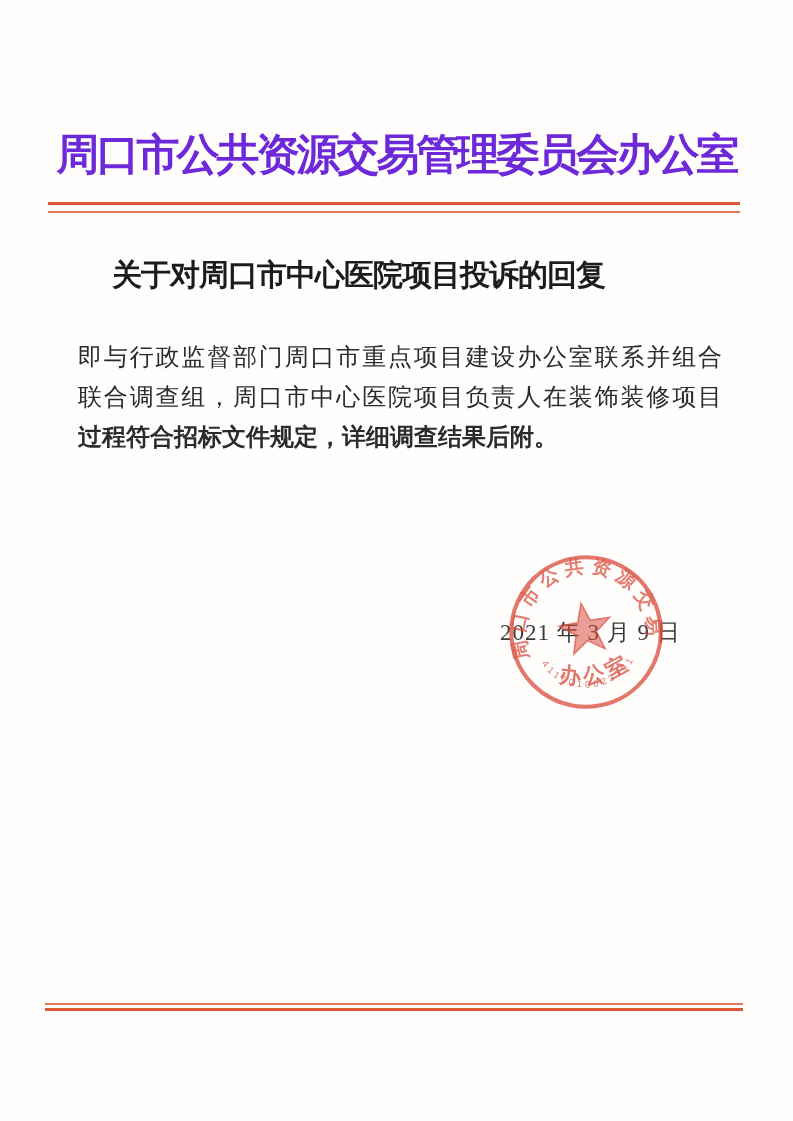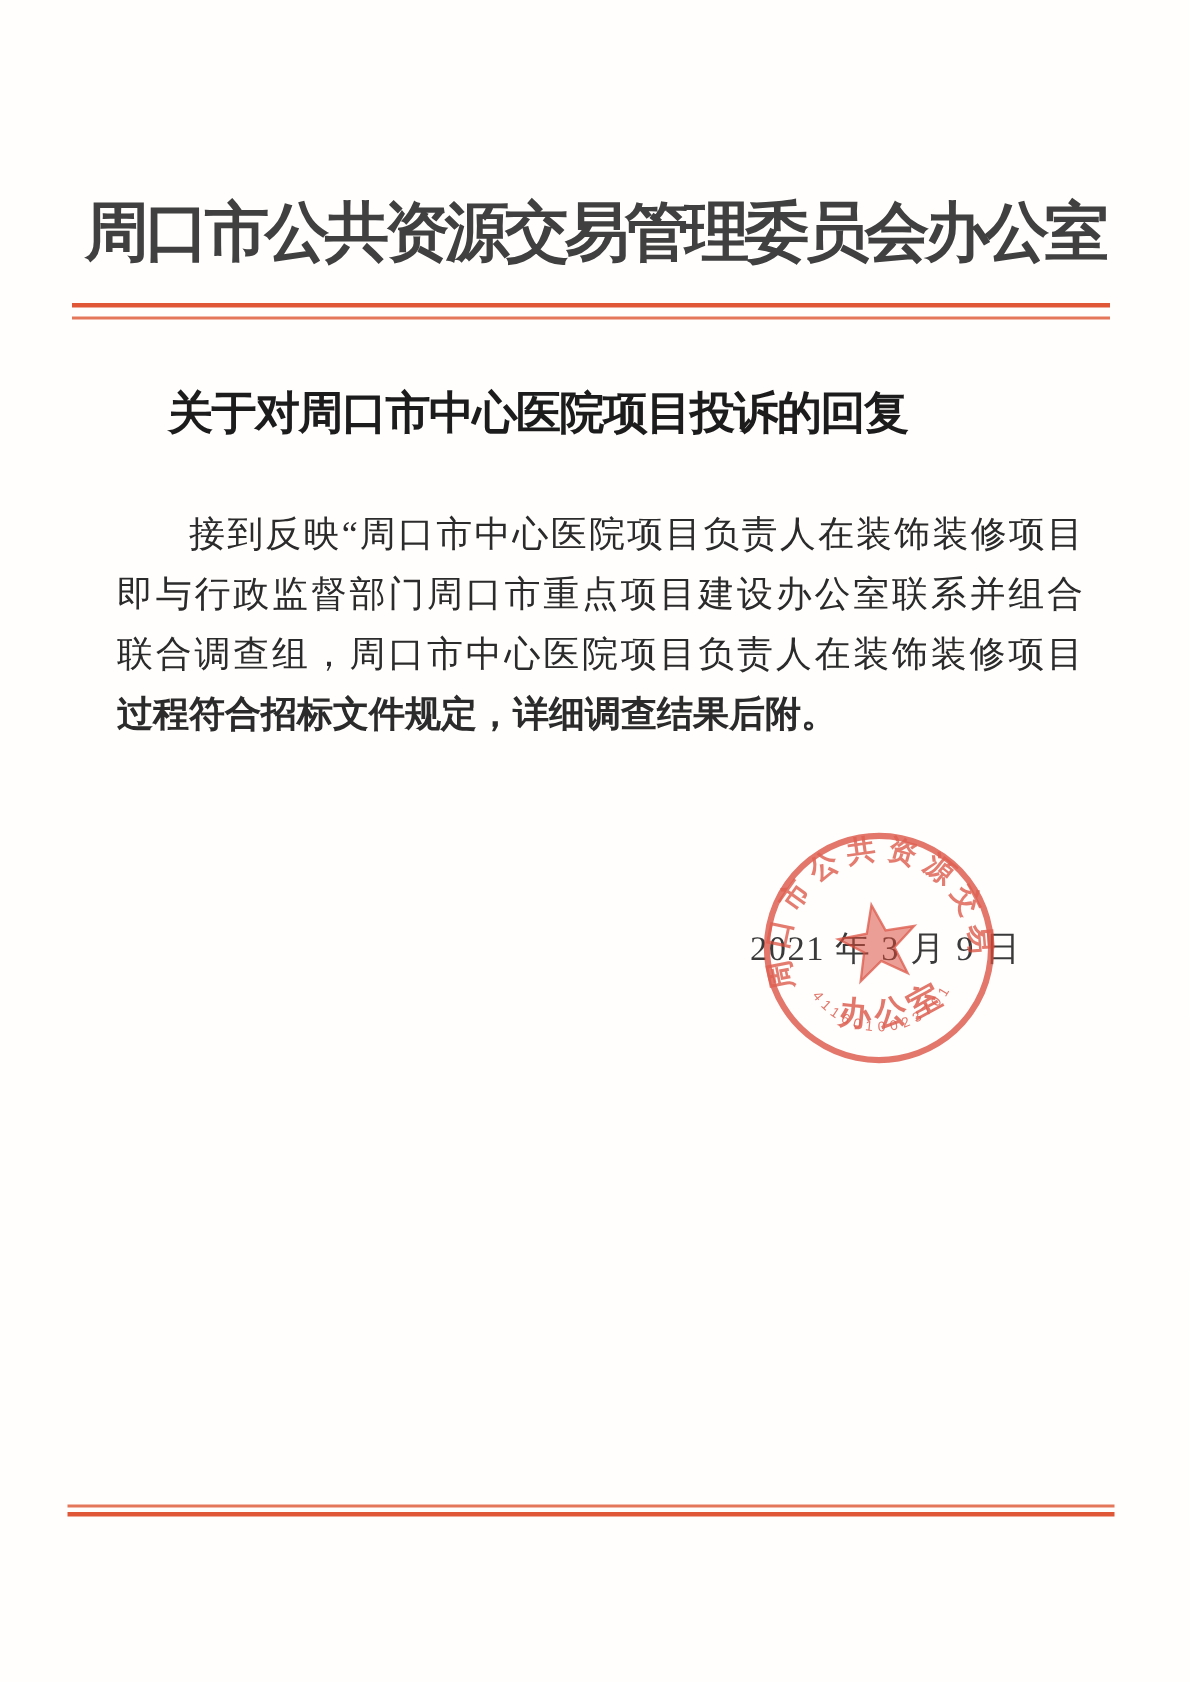--- a/index.html
+++ b/index.html
@@ -24,7 +24,7 @@
     text-align: center;
     font-size: 43px;
     font-weight: bold;
-    color: #404040;
+    color: #6d28d9;
     letter-spacing: -3px;
     white-space: nowrap;
   }

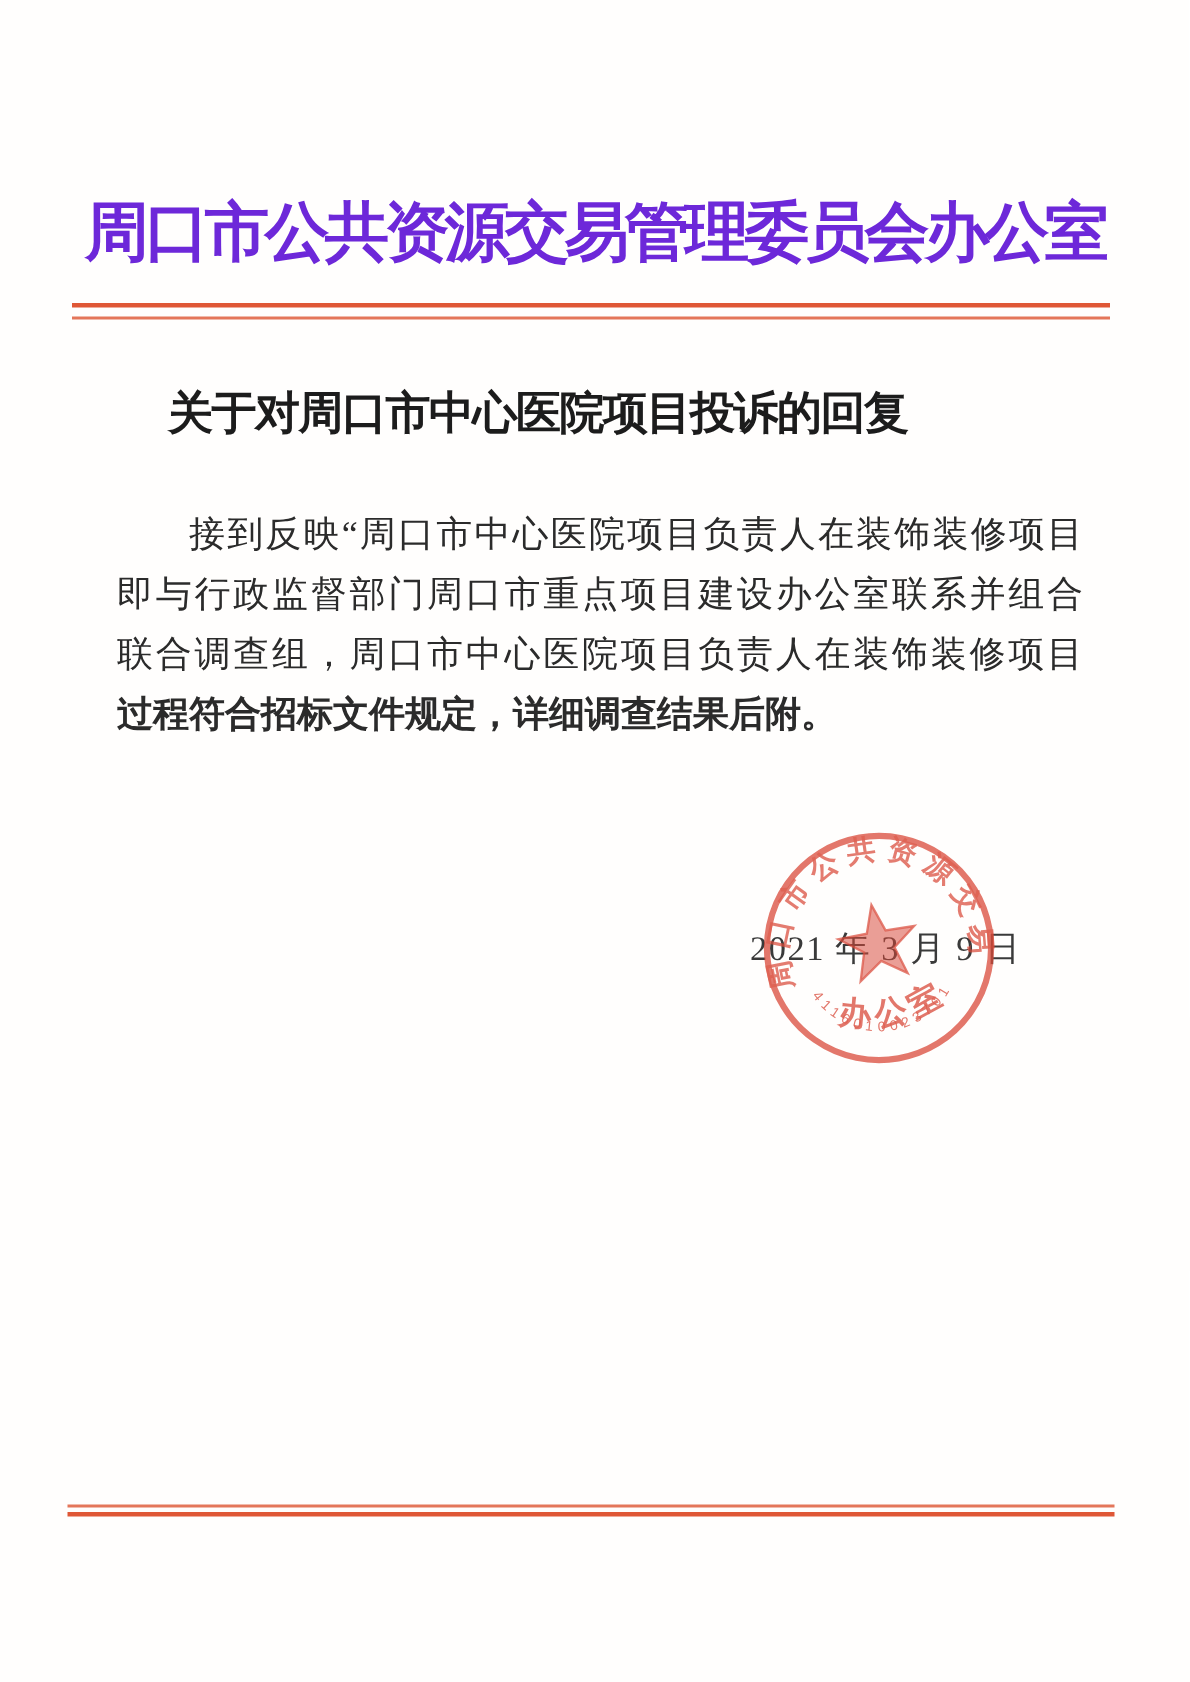--- a/index.html
+++ b/index.html
@@ -113,7 +113,6 @@
   <div class="doc-title">关于对周口市中心医院项目投诉的回复</div>
 
   <div class="body-text">
-    <div class="body-line first">接到反映“周口市中心医院项目负责人在装饰装修项目</div>
     <div class="body-line">即与行政监督部门周口市重点项目建设办公室联系并组合</div>
     <div class="body-line">联合调查组，周口市中心医院项目负责人在装饰装修项目</div>
     <div class="body-line last">过程符合招标文件规定，详细调查结果后附。</div>

